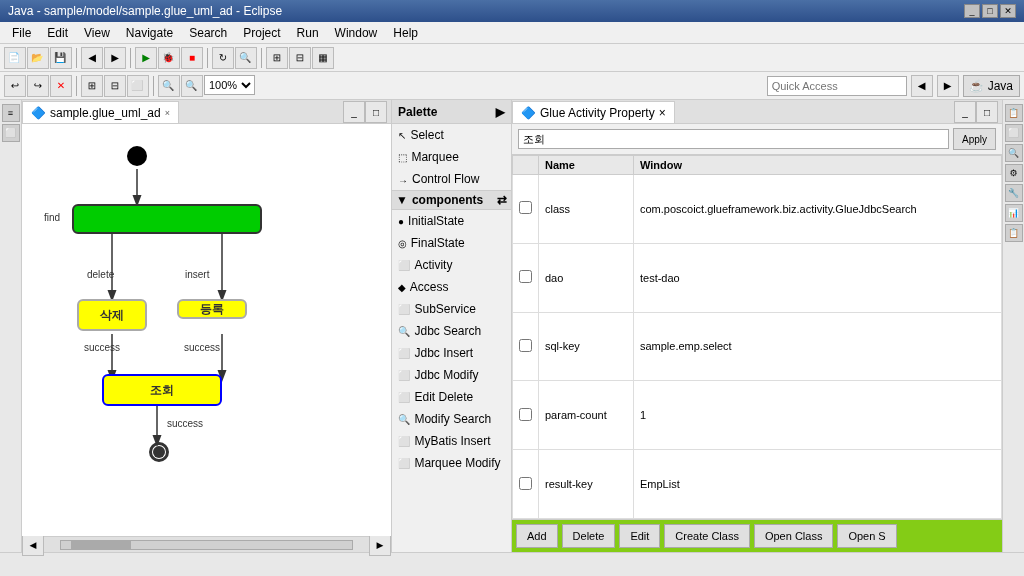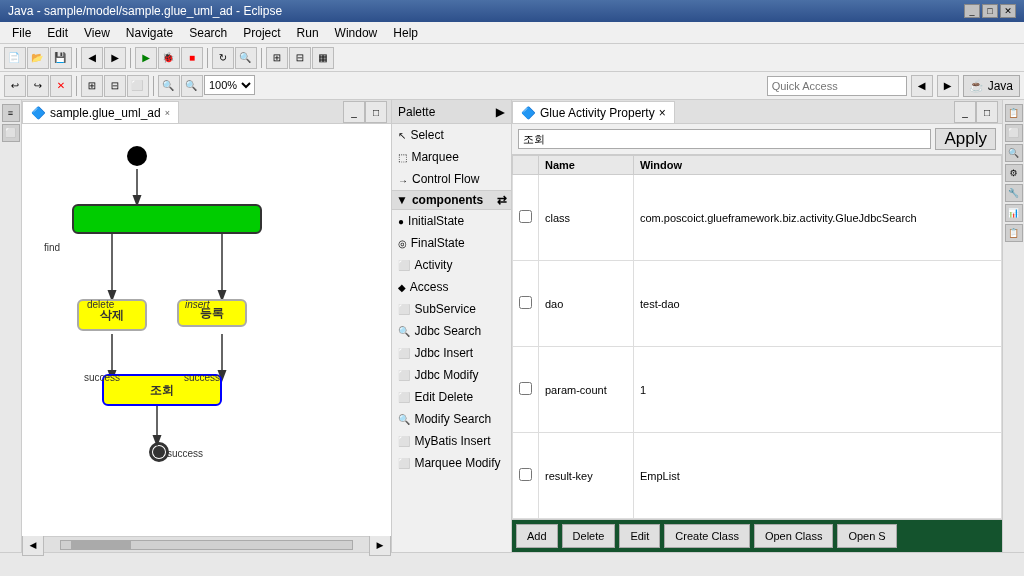--- a/index.html
+++ b/index.html
@@ -185,7 +185,7 @@
       padding: 0 6px;
       border-bottom: 1px solid #ccc;
       justify-content: space-between;
-      font-weight: normal;
+      font-weight: bold;
     }
     .palette-item {
       display: flex;

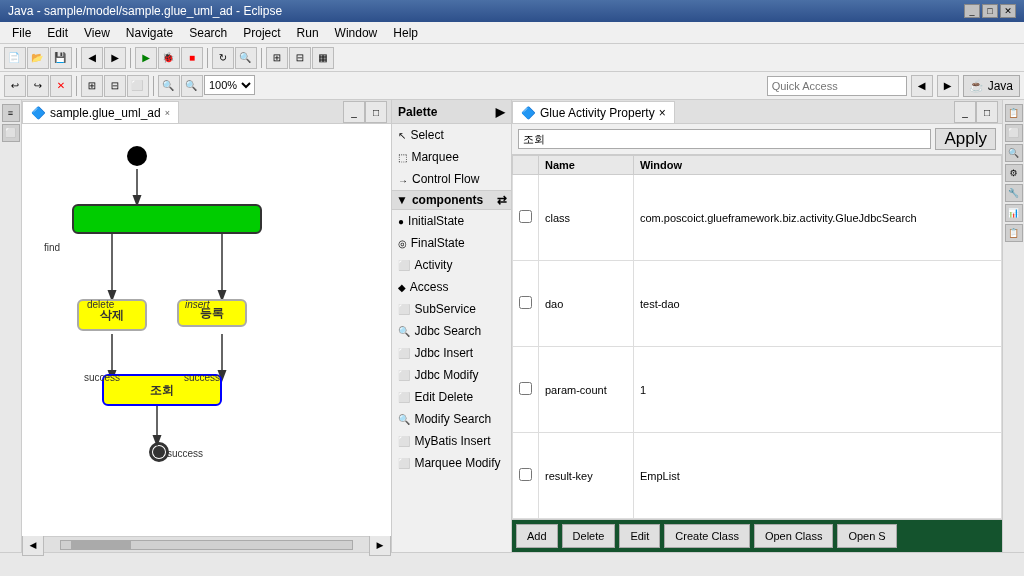--- a/index.html
+++ b/index.html
@@ -260,7 +260,7 @@
     .apply-btn {
       height: 22px; padding: 0 8px;
       background: #e0e0e0; border: 1px solid #aaa;
-      cursor: pointer; font-size: 17px;
+      cursor: pointer; font-size: 10px;
     }
 
     

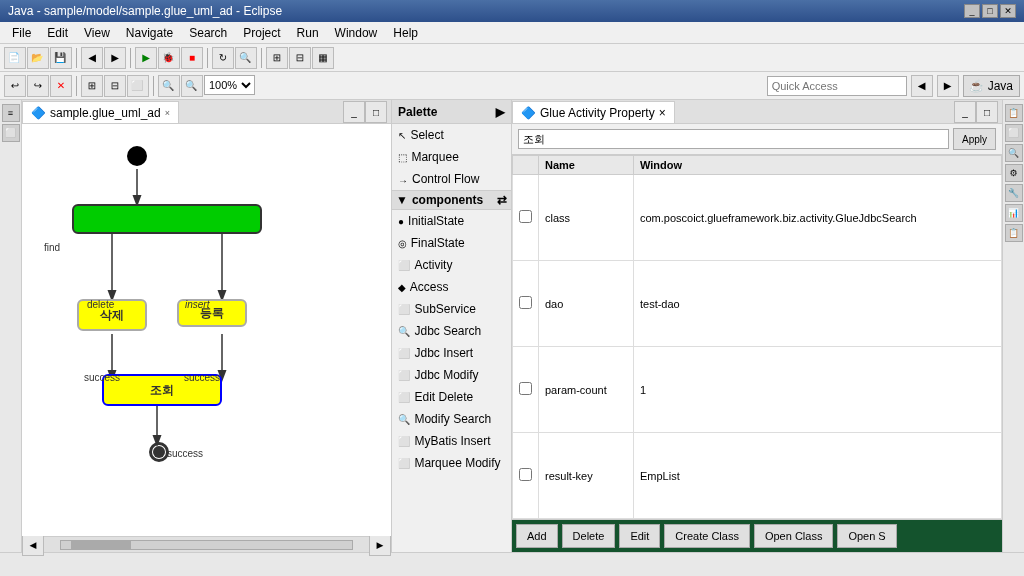--- a/index.html
+++ b/index.html
@@ -356,7 +356,6 @@
       position: absolute;
       font-size: 10px;
       color: #333;
-      margin-top: 30px;
     }
 
     .zoom-select {

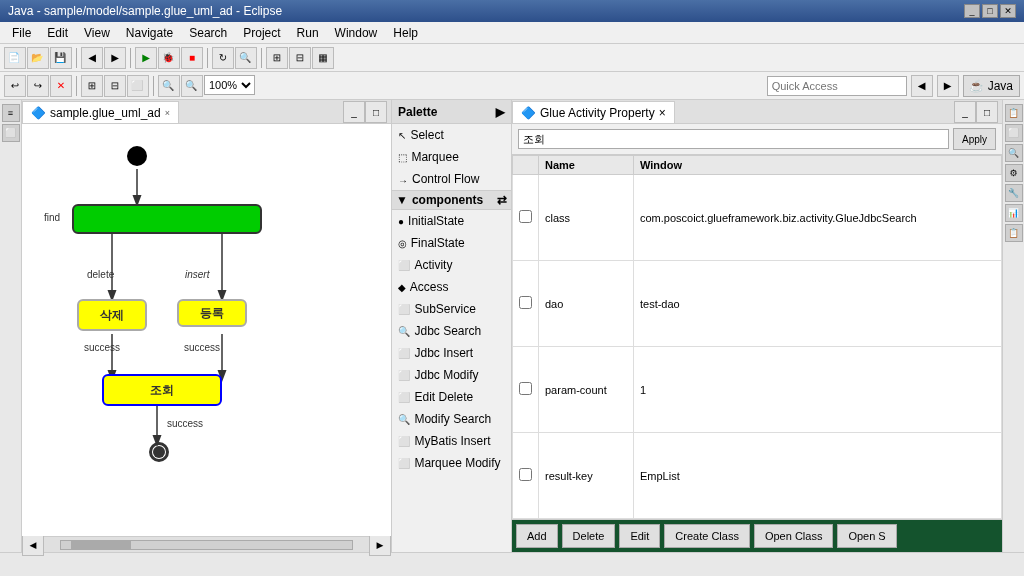--- a/index.html
+++ b/index.html
@@ -522,7 +522,7 @@
 
       <div class="diag-label" style="left:22px; top:88px;">find</div>
       <div class="diag-label" style="left:65px; top:145px;">delete</div>
-      <div class="diag-label" style="left:163px; top:145px;font-style:italic;">insert</div>
+      <div class="diag-label" style="left:163px; top:145px;">insert</div>
       <div class="diag-label" style="left:62px; top:218px;">success</div>
       <div class="diag-label" style="left:162px; top:218px;">success</div>
       <div class="diag-label" style="left:145px; top:294px;">success</div>

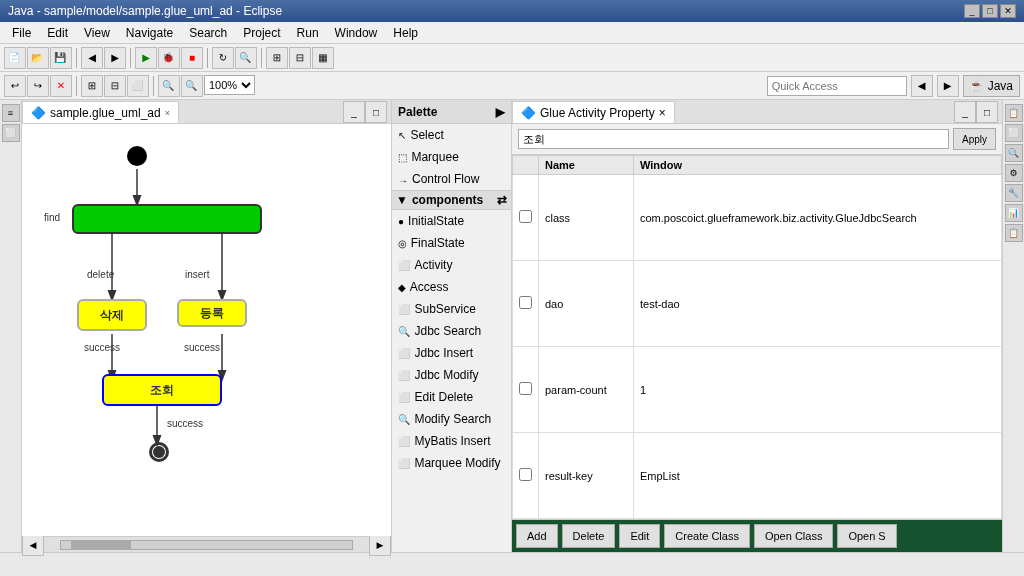--- a/index.html
+++ b/index.html
@@ -508,7 +508,7 @@
         <span>삭제</span>
       </div>
 
-      <div class="activity-box yellow-box" style="left:155px; top:175px; width:70px; height:28px;">
+      <div class="activity-box yellow-box" style="left:155px; top:175px; width:70px; height:20px;">
         <span>등록</span>
       </div>
 

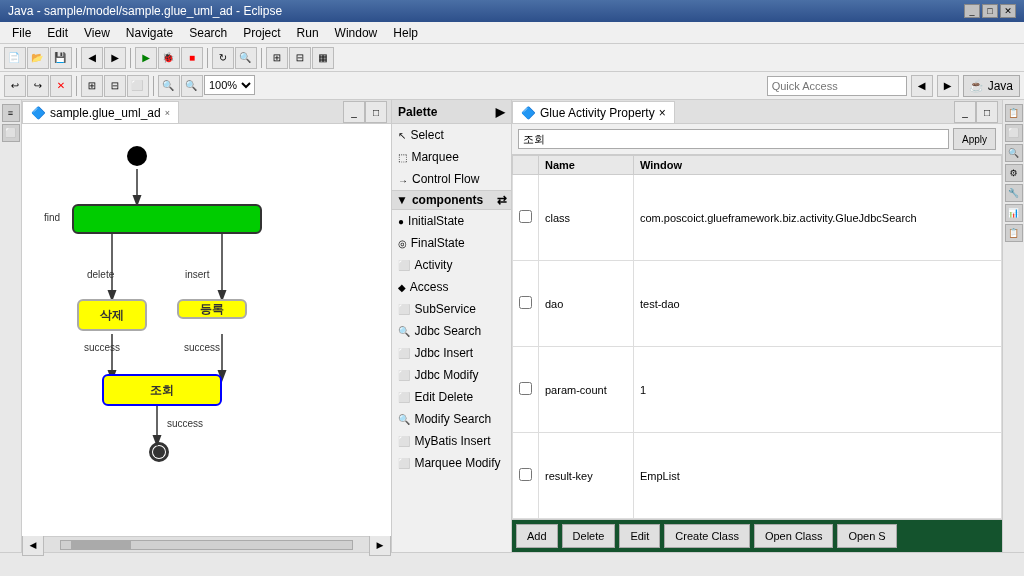--- a/index.html
+++ b/index.html
@@ -657,6 +657,13 @@
     <td>
       <input type="checkbox" style="">
     </td>
+    <td>sql-key</td>
+    <td>sample.emp.select</td>
+  </tr>
+            <tr>
+    <td>
+      <input type="checkbox" style="">
+    </td>
     <td>param-count</td>
     <td>1</td>
   </tr>

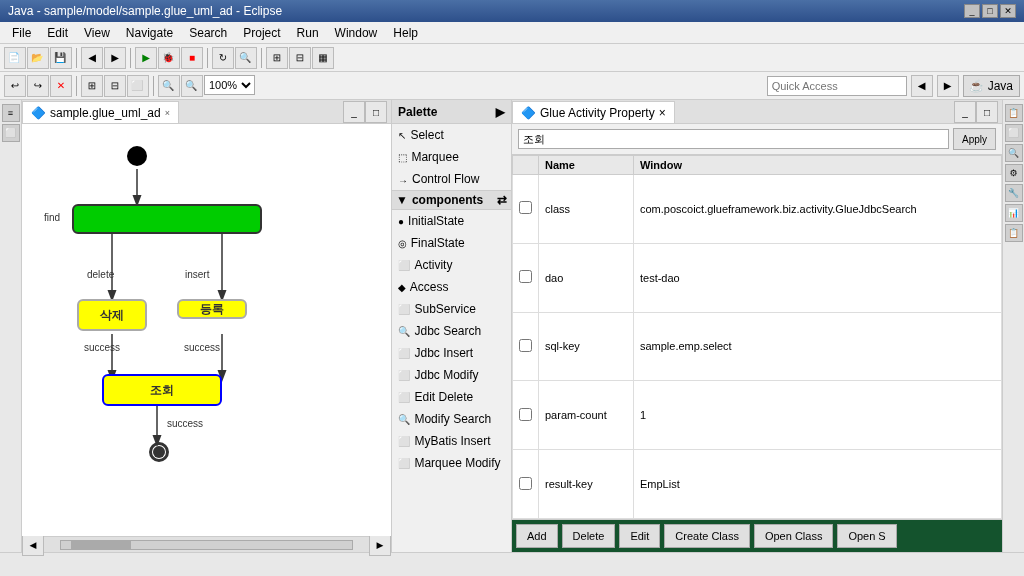--- a/index.html
+++ b/index.html
@@ -290,7 +290,7 @@
       padding: 4px;
       gap: 4px;
       border-top: 1px solid #ccc;
-      background: #14532d;
+      background: #84cc16;
     }
     .prop-btn {
       height: 24px; padding: 0 10px;

